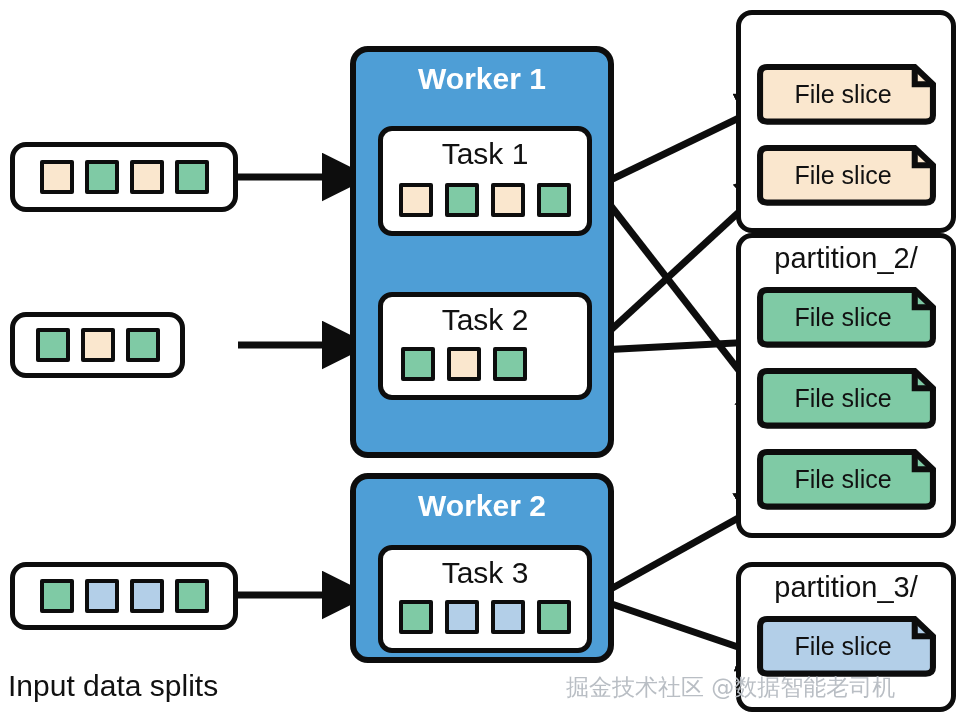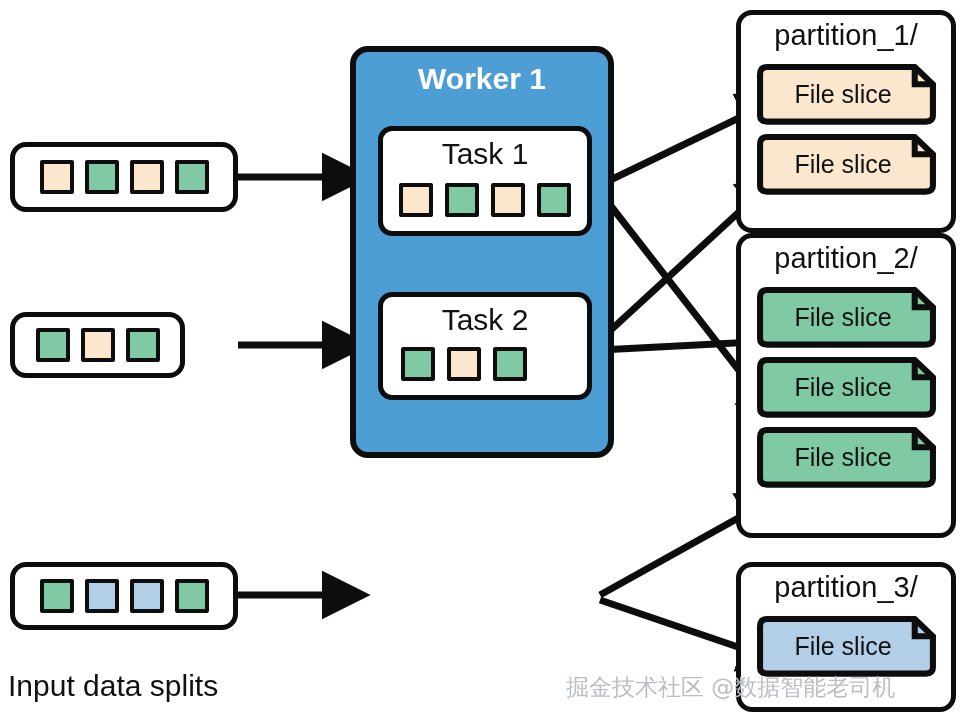--- a/index.html
+++ b/index.html
@@ -229,7 +229,6 @@
 
 
   <div class="rbox" style="left:736px; top:10px; width:220px; height:223px;">
-    <div class="partition-title">partition_1/</div>
     <div class="slices">
       <div class="slice">
         <svg class="slice-shape" viewBox="0 0 180 62" preserveAspectRatio="none">

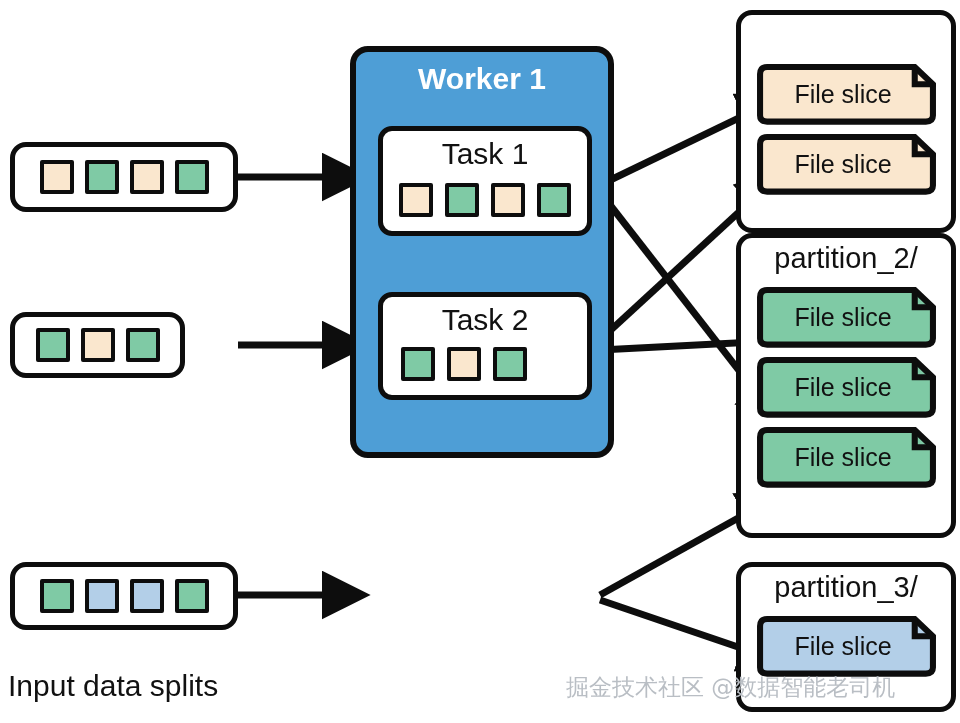--- a/index.html
+++ b/index.html
@@ -110,7 +110,7 @@
     top: 48px;
     display: flex;
     flex-direction: column;
-    gap: 8px;
+    gap: 19px;
     justify-content: space-between;
   }
   .slice {

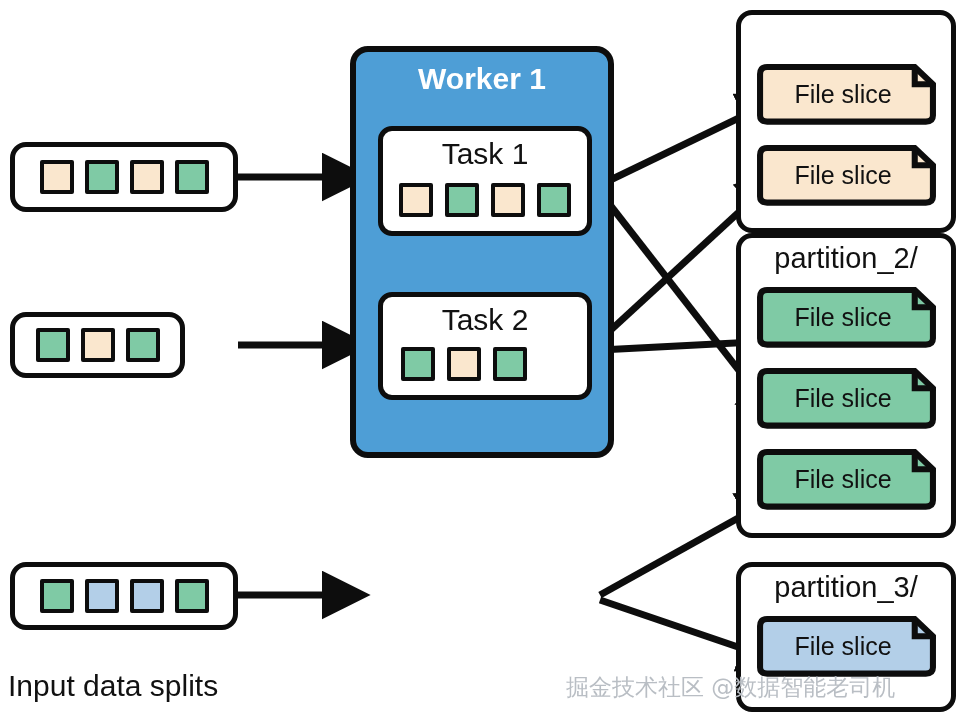--- a/index.html
+++ b/index.html
@@ -227,6 +227,19 @@
     </div>
   </div>
 
+  <div class="worker" style="left:350px; top:473px; width:264px; height:190px;">
+    <div class="worker-title">Worker 2</div>
+
+    <div class="task" style="left:22px; top:66px; width:214px; height:108px;">
+      <div class="task-title">Task 3</div>
+      <div class="task-cells">
+        <span class="cell green"></span>
+        <span class="cell blue"></span>
+        <span class="cell blue"></span>
+        <span class="cell green"></span>
+      </div>
+    </div>
+  </div>
 
   <div class="rbox" style="left:736px; top:10px; width:220px; height:223px;">
     <div class="slices">

